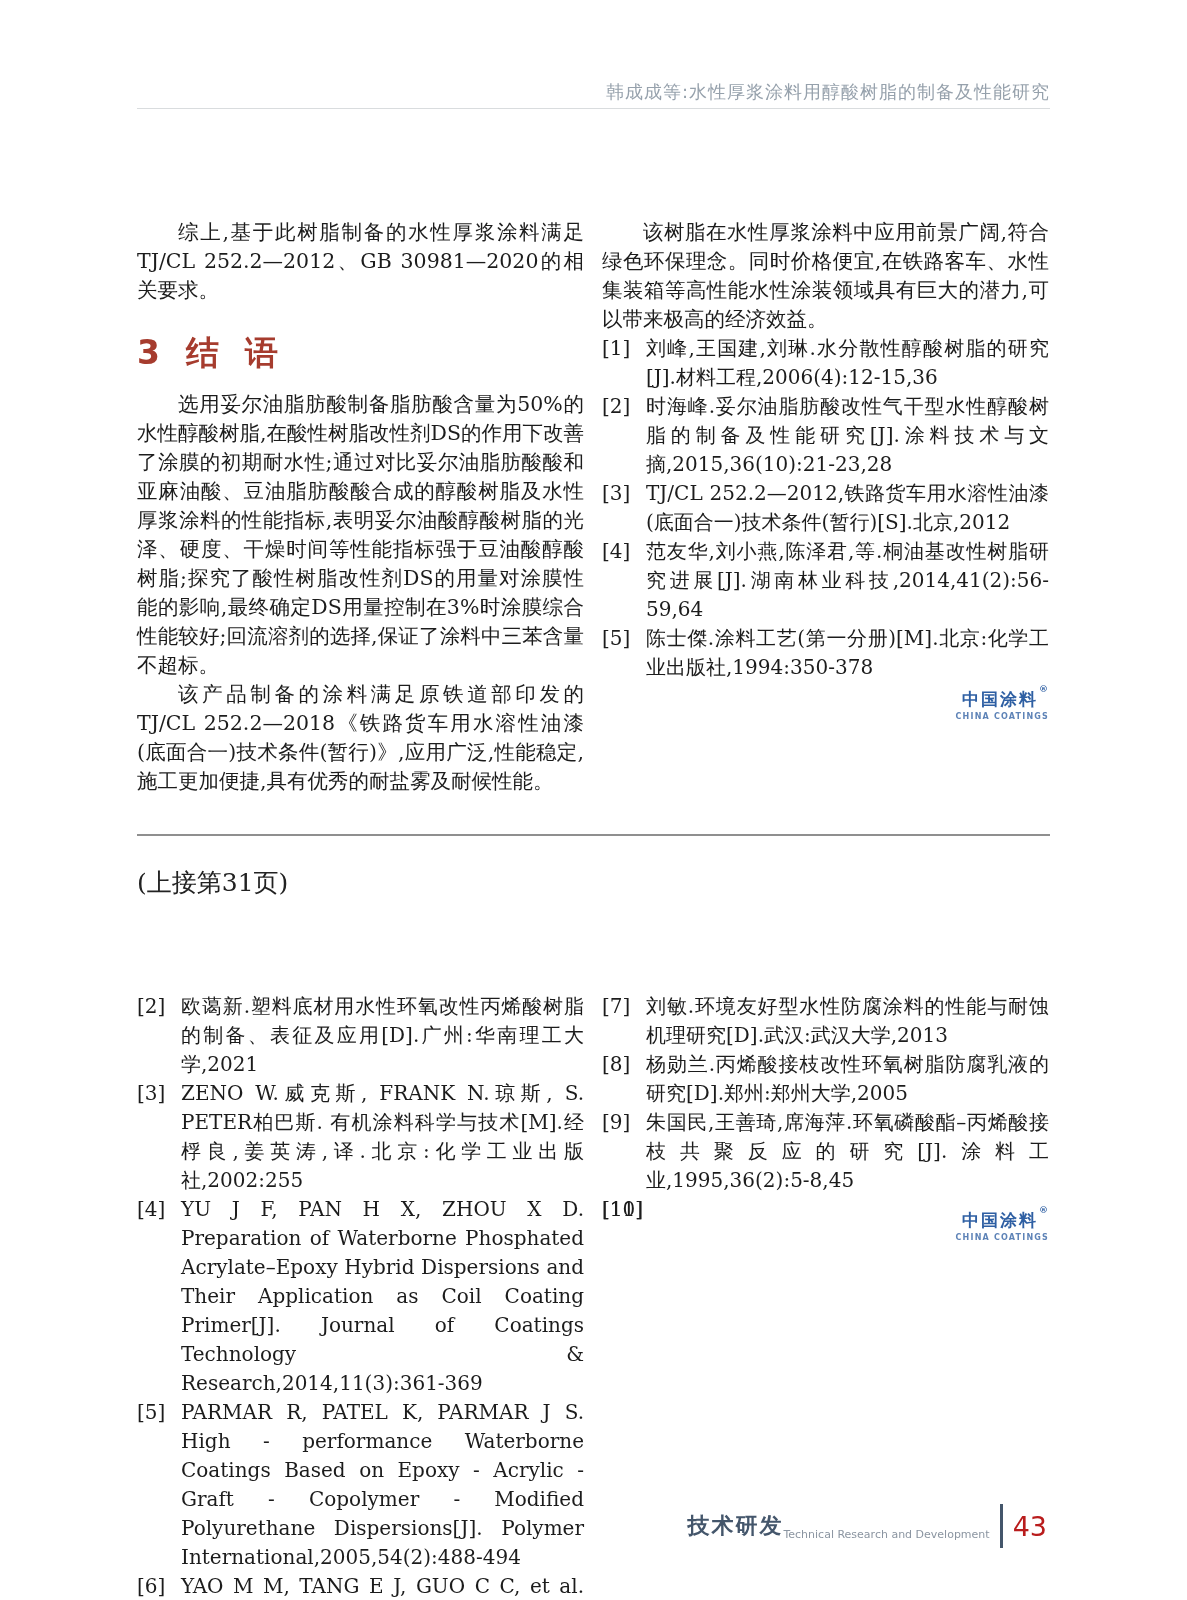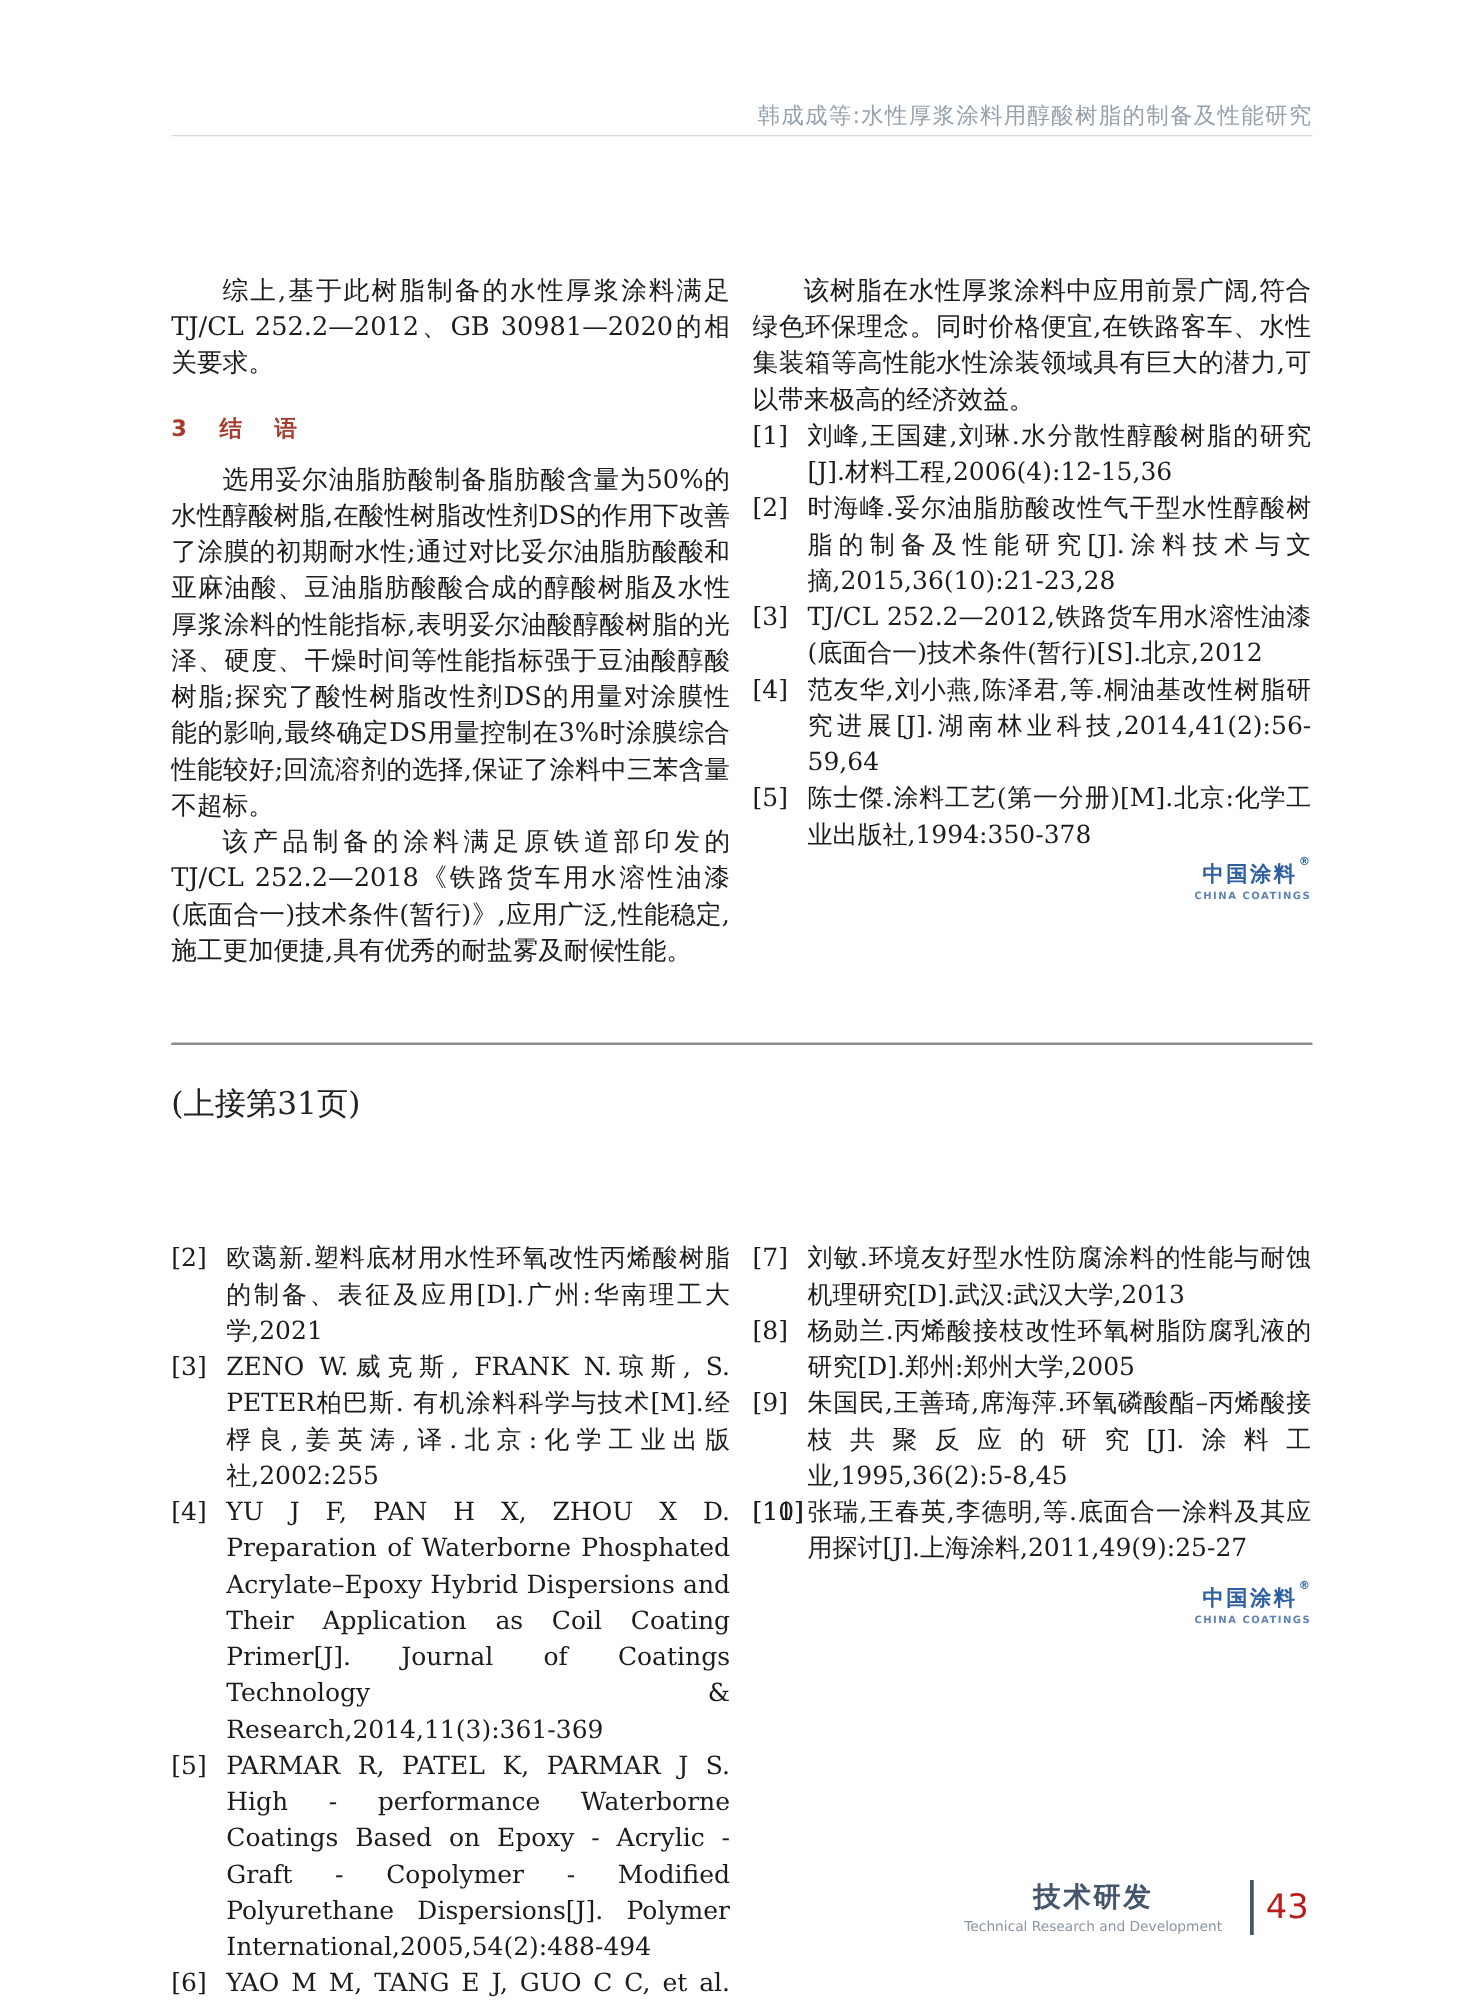--- a/index.html
+++ b/index.html
@@ -35,7 +35,7 @@
   .sec-heading{
     margin:26px 0 14px 0;
     font-family:"DejaVu Sans","Liberation Sans",sans-serif;
-    font-weight:bold;font-size:18px;color:#a63c2e;
+    font-weight:bold;font-size:33px;color:#a63c2e;
   }
   .sec-heading .num{margin-right:26px;}
   .sec-heading .ttl{letter-spacing:26px;}

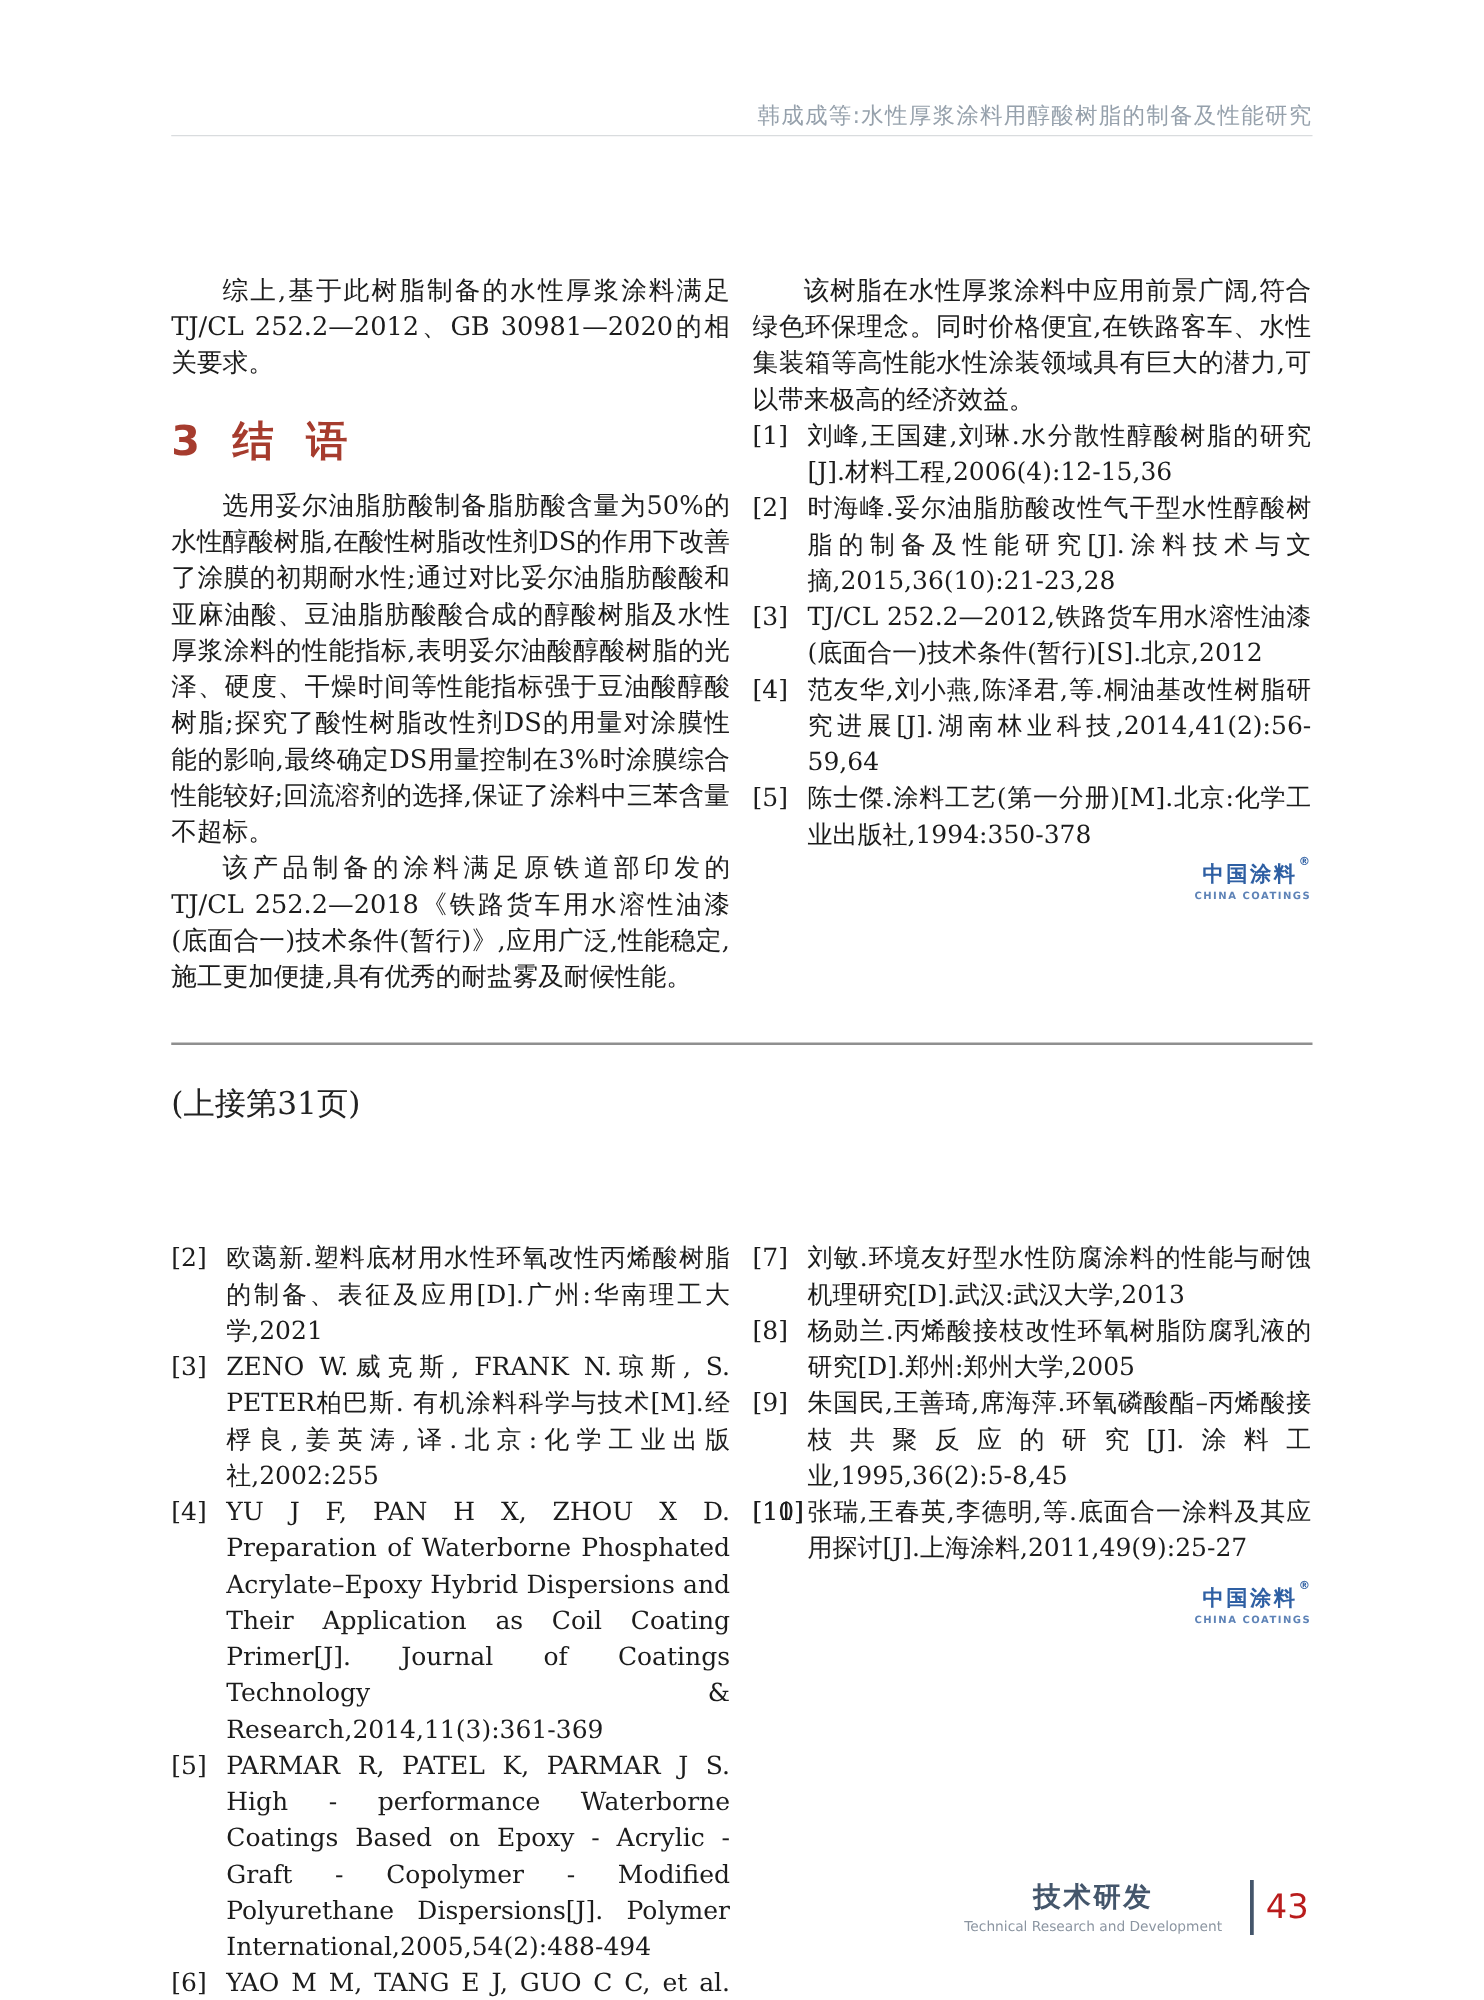--- a/index.html
+++ b/index.html
@@ -178,7 +178,6 @@
       </div>
       <div class="ref-item">
         <span class="ref-label">[11]</span>
-        <span>张瑞,王春英,李德明,等.底面合一涂料及其应用探讨[J].上海涂料,2011,49(9):25-27</span>
       </div>
 
       <div class="logo logo-bottom">

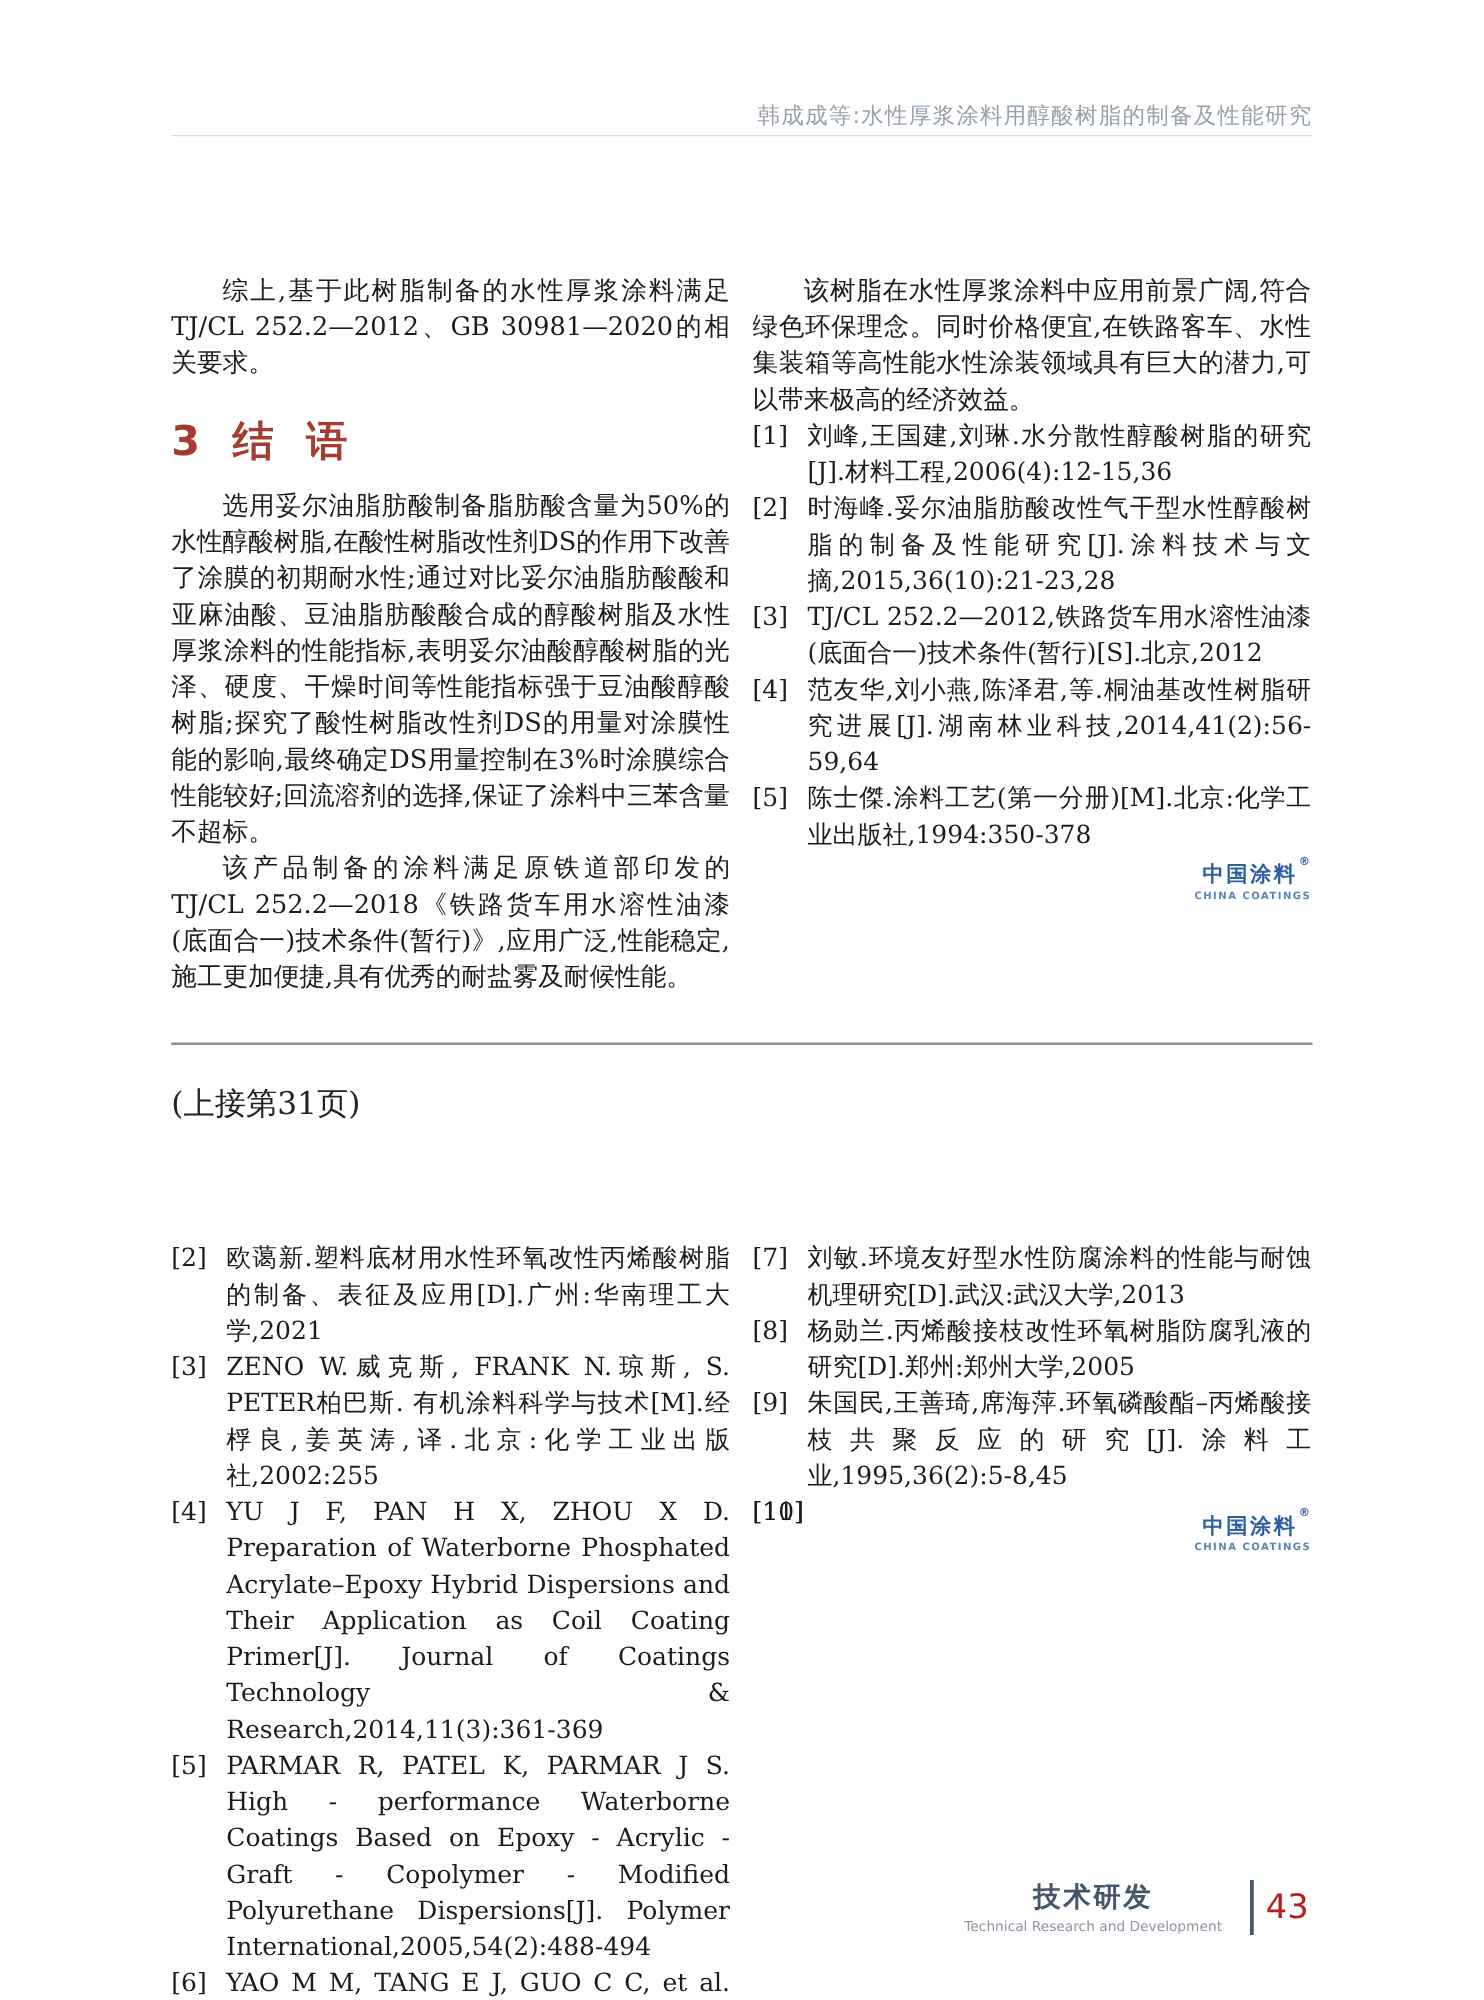--- a/index.html
+++ b/index.html
@@ -78,7 +78,7 @@
     display:flex;align-items:center;
     font-family:"DejaVu Sans","Liberation Sans",sans-serif;
   }
-  .footer .block{display:flex;flex-direction:column;align-items:center;margin-right:22px;}
+  .footer .block{display:flex;flex-direction:row;align-items:flex-end;margin-right:10px;}
   .footer .cn{font-size:22px;font-weight:bold;color:#44566b;letter-spacing:2px;}
   .footer .en{font-size:11px;color:#8b95a1;margin-top:2px;}
   .footer .vbar{width:3px;height:44px;background:#44566b;margin-right:10px;}

